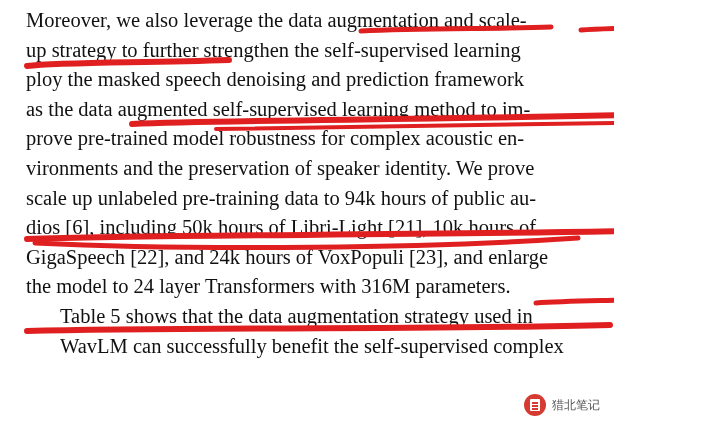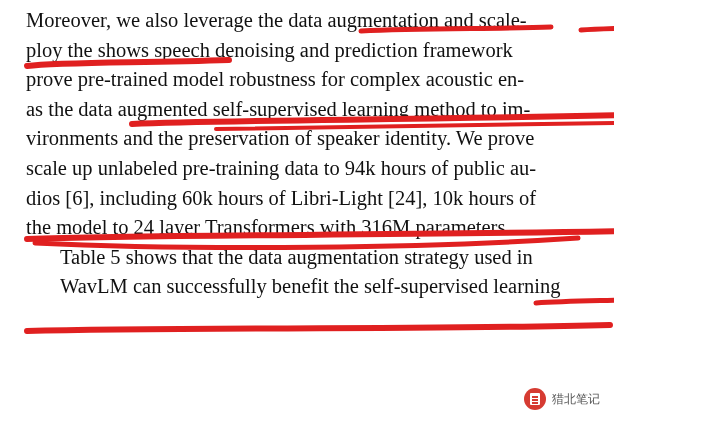--- a/index.html
+++ b/index.html
@@ -103,6 +103,7 @@
 
     <p class="para">
       <span class="line">Moreover, we also leverage the data augmentation and scale-</span>
+      <span class="line">up strategy to further strengthen the self-supervised learning</span>
       <span class="line">ploy the shows speech denoising and prediction framework</span>
       <span class="line">prove pre-trained model robustness for complex acoustic en-</span>
       <span class="line">as the data augmented self-supervised learning method to im-</span>

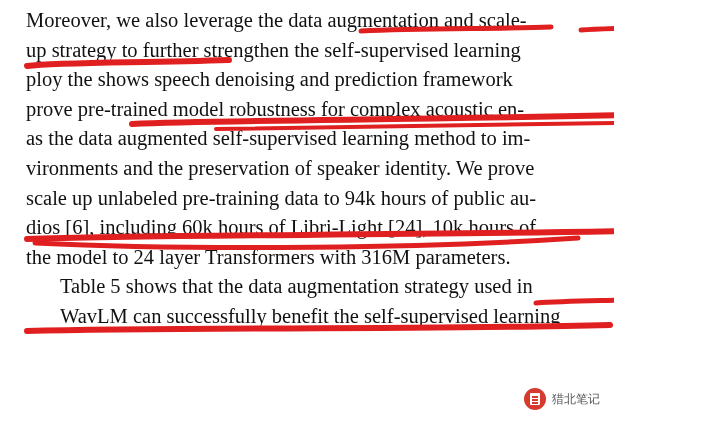--- a/index.html
+++ b/index.html
@@ -104,7 +104,7 @@
     <p class="para">
       <span class="line">Moreover, we also leverage the data augmentation and scale-</span>
       <span class="line">up strategy to further strengthen the self-supervised learning</span>
-      <span class="line">ploy the shows speech denoising and prediction framework</span>
+      <span class="line">ploy the masked speech denoising and prediction framework</span>
       <span class="line">prove pre-trained model robustness for complex acoustic en-</span>
       <span class="line">as the data augmented self-supervised learning method to im-</span>
       <span class="line">vironments and the preservation of speaker identity.  We prove</span>

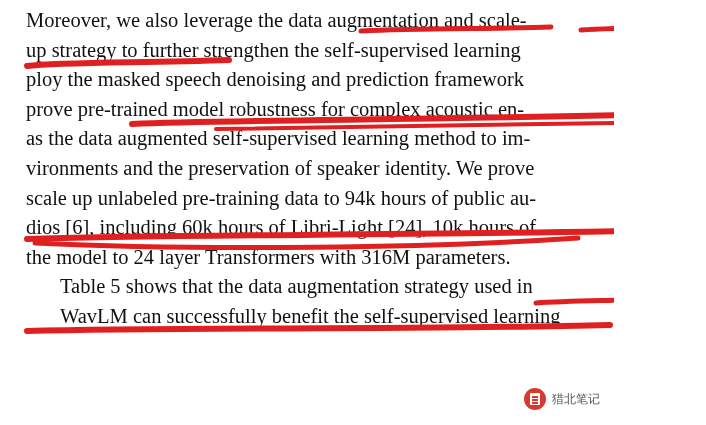--- a/index.html
+++ b/index.html
@@ -105,8 +105,8 @@
       <span class="line">Moreover, we also leverage the data augmentation and scale-</span>
       <span class="line">up strategy to further strengthen the self-supervised learning</span>
       <span class="line">ploy the masked speech denoising and prediction framework</span>
+      <span class="line">as the data augmented self-supervised learning method to im-</span>
       <span class="line">prove pre-trained model robustness for complex acoustic en-</span>
-      <span class="line">as the data augmented self-supervised learning method to im-</span>
       <span class="line">vironments and the preservation of speaker identity.  We prove</span>
       <span class="line">scale up unlabeled pre-training data to 94k hours of public au-</span>
       <span class="line">dios [6], including 60k hours of Libri-Light [24], 10k hours of</span>

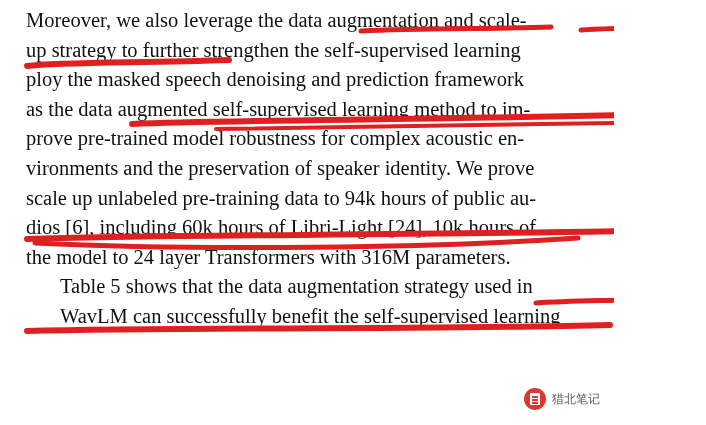--- a/index.html
+++ b/index.html
@@ -109,7 +109,7 @@
       <span class="line">prove pre-trained model robustness for complex acoustic en-</span>
       <span class="line">vironments and the preservation of speaker identity.  We prove</span>
       <span class="line">scale up unlabeled pre-training data to 94k hours of public au-</span>
-      <span class="line">dios [6], including 60k hours of Libri-Light [24], 10k hours of</span>
+      <span class="line">dios [6], including 50k hours of Libri-Light [21], 10k hours of</span>
       <span class="line">the model to 24 layer Transformers with 316M parameters.</span>
     </p>
 

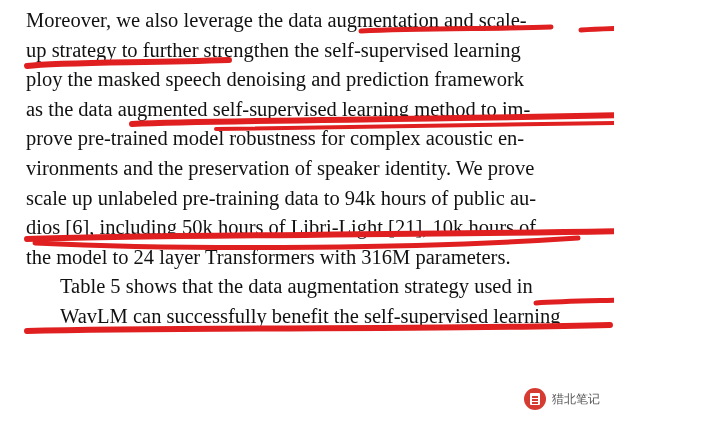--- a/index.html
+++ b/index.html
@@ -110,6 +110,7 @@
       <span class="line">vironments and the preservation of speaker identity.  We prove</span>
       <span class="line">scale up unlabeled pre-training data to 94k hours of public au-</span>
       <span class="line">dios [6], including 50k hours of Libri-Light [21], 10k hours of</span>
+      <span class="line">GigaSpeech [22], and 24k hours of VoxPopuli [23], and enlarge</span>
       <span class="line">the model to 24 layer Transformers with 316M parameters.</span>
     </p>
 

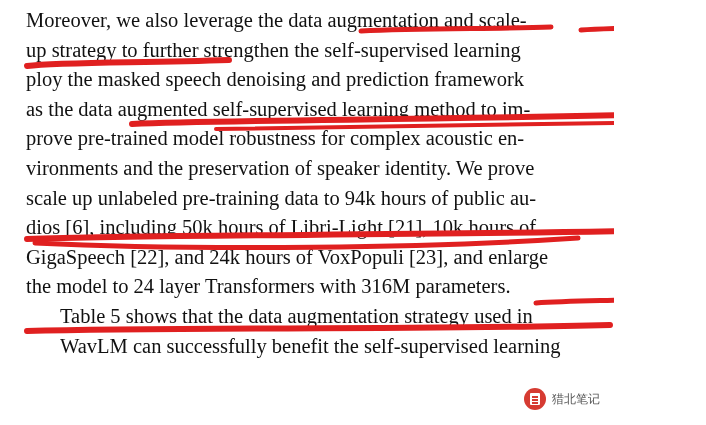--- a/index.html
+++ b/index.html
@@ -116,7 +116,7 @@
 
     <p class="para">
       <span class="line">Table 5 shows that the data augmentation strategy used in</span>
-      <span class="line">WavLM can successfully benefit the self-supervised learning</span>
+      <span class="line">WavLM can successfully benefit the self-supervised complex</span>
     </p>
 
   </div>

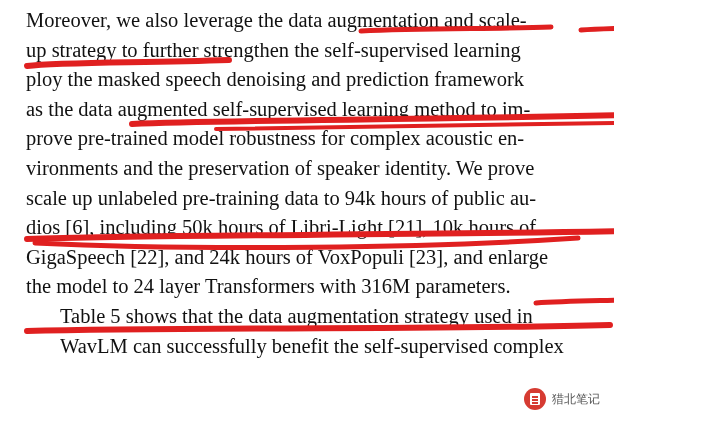--- a/index.html
+++ b/index.html
@@ -49,7 +49,7 @@
   .watermark {
     position: absolute;
     right: 8px;
-    bottom: 12px;
+    bottom: 6px;
     display: flex;
     align-items: center;
     gap: 6px;

